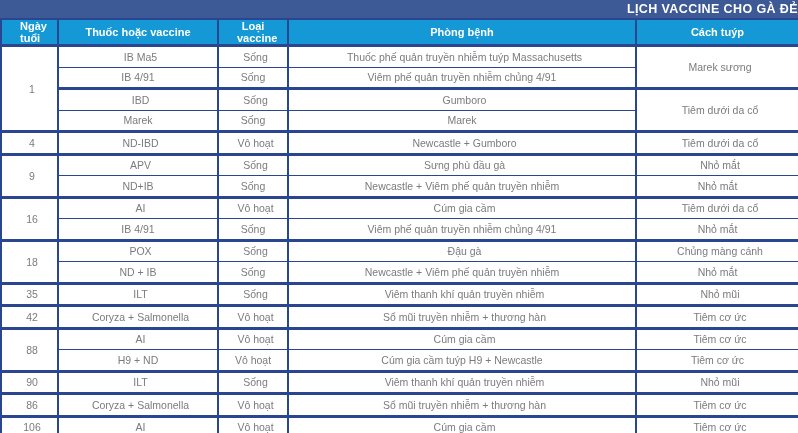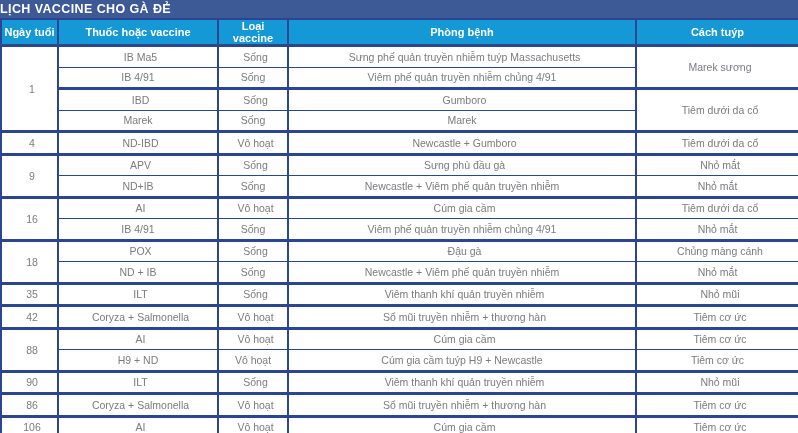--- a/index.html
+++ b/index.html
@@ -18,7 +18,7 @@
     line-height: 18px;
     background: #3d5a96;
     color: #ffffff;
-    text-align: left;
+    text-align: right;
     font-size: 12.5px;
     font-weight: bold;
     letter-spacing: 0.4px;

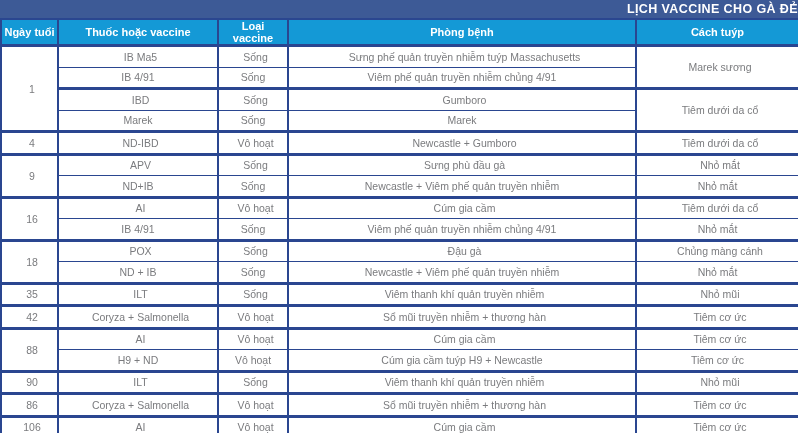--- a/index.html
+++ b/index.html
@@ -41,7 +41,7 @@
     font-weight: bold;
     height: 20px;
     border: 2px solid #2a4690;
-    padding: 0 2px;
+    padding: 0 18px;
     text-align: center;
   }
   td {

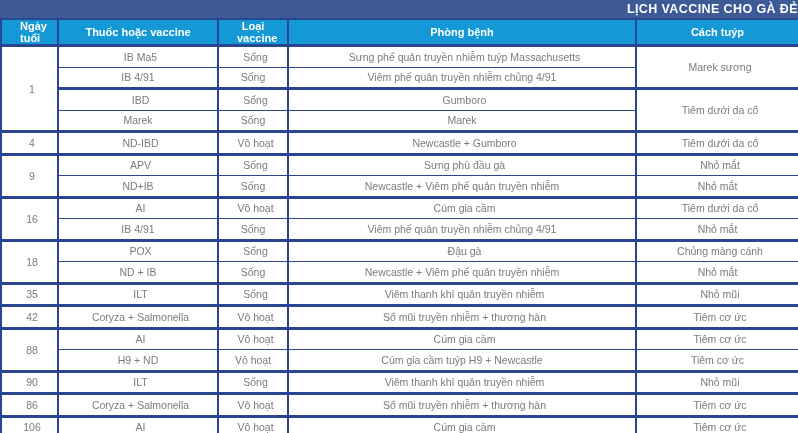--- a/index.html
+++ b/index.html
@@ -88,7 +88,7 @@
           <td rowspan="4" class="thick-top">1</td>
           <td class="thick-top">IB Ma5</td>
           <td class="thick-top">Sống</td>
-          <td class="thick-top">Sưng phế quản truyền nhiễm tuýp Massachusetts</td>
+          <td class="thick-top">Thuốc phế quản truyền nhiễm tuýp Massachusetts</td>
           <td rowspan="2" class="thick-top">Marek sương</td>
         </tr>
         <tr>

